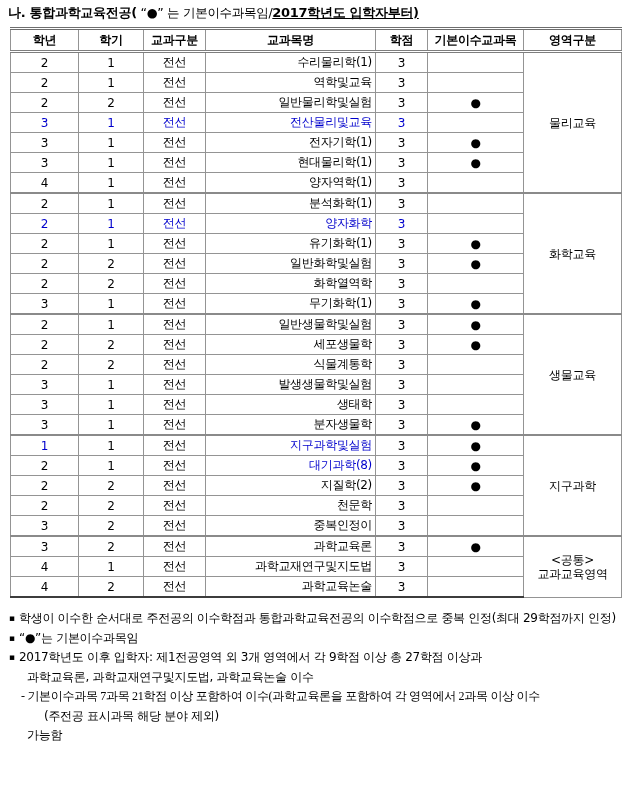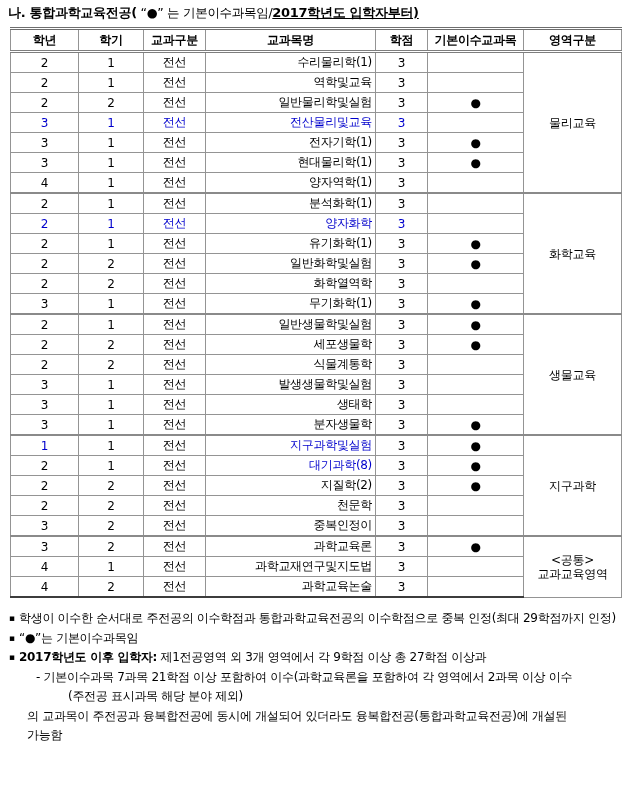--- a/index.html
+++ b/index.html
@@ -78,7 +78,7 @@
   .note-line.cont  { padding-left: 27px; }
   .note-line.dash  { padding-left: 36px; }
   .note-line.dash2 { padding-left: 68px; }
-  .note-line .b { font-weight: bold; }
+  .note-line .b { font-weight: normal; }
 </style>
 </head>
 <body>

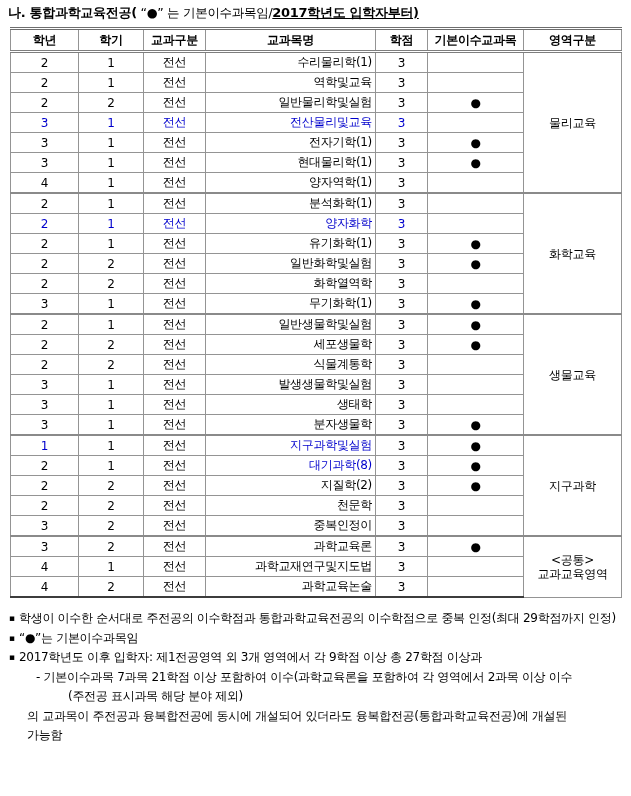--- a/index.html
+++ b/index.html
@@ -339,6 +339,7 @@
       <div class="note-line bullet"><span class="marker">▪</span><span>학생이 이수한 순서대로 주전공의 이수학점과 통합과학교육전공의 이수학점으로 중복 인정(최대 29학점까지 인정)</span></div>
       <div class="note-line bullet"><span class="marker">▪</span><span>“●”는 기본이수과목임</span></div>
       <div class="note-line bullet"><span class="marker">▪</span><span class="b">2017학년도 이후 입학자:</span><span> 제1전공영역 외 3개 영역에서 각 9학점 이상 총 27학점 이상과</span></div>
+      <div class="note-line cont"><span>과학교육론, 과학교재연구및지도법, 과학교육논술 이수</span></div>
       <div class="note-line dash"><span>- 기본이수과목 7과목 21학점 이상 포함하여 이수(과학교육론을 포함하여 각 영역에서 2과목 이상 이수</span></div>
       <div class="note-line dash2"><span>(주전공 표시과목 해당 분야 제외)</span></div>
       <div class="note-line bullet"><span class="marker">▪</span></div>

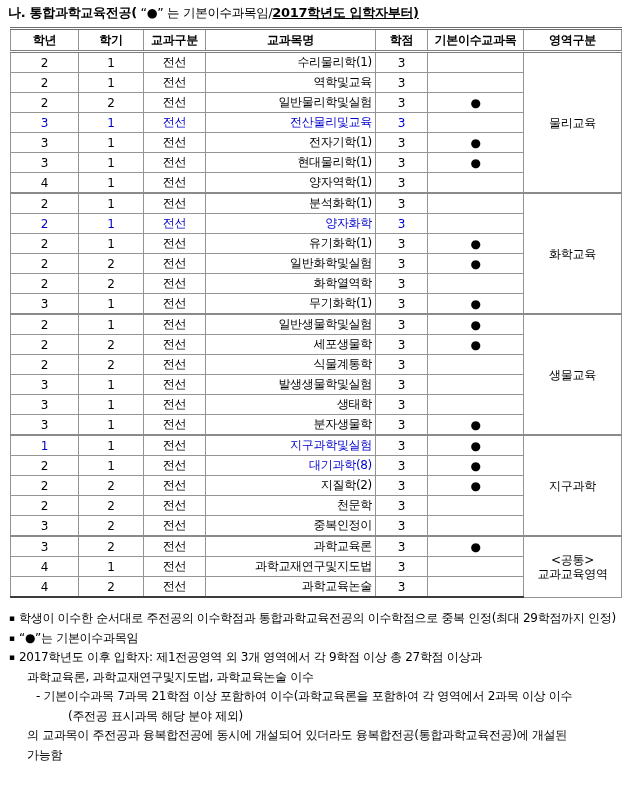--- a/index.html
+++ b/index.html
@@ -76,7 +76,7 @@
     font-size: 9px;
   }
   .note-line.cont  { padding-left: 27px; }
-  .note-line.dash  { padding-left: 36px; }
+  .note-line.dash  { padding-left: 21px; font-family: Liberation Serif, serif; }
   .note-line.dash2 { padding-left: 68px; }
   .note-line .b { font-weight: normal; }
 </style>

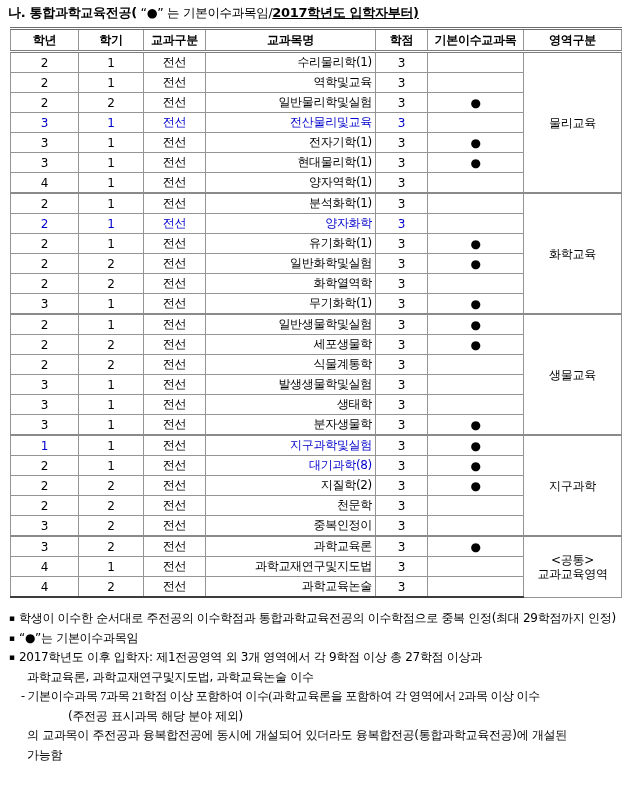--- a/index.html
+++ b/index.html
@@ -77,7 +77,7 @@
   }
   .note-line.cont  { padding-left: 27px; }
   .note-line.dash  { padding-left: 21px; font-family: Liberation Serif, serif; }
-  .note-line.dash2 { padding-left: 68px; }
+  .note-line.dash2 { padding-left: 44px; }
   .note-line .b { font-weight: normal; }
 </style>
 </head>

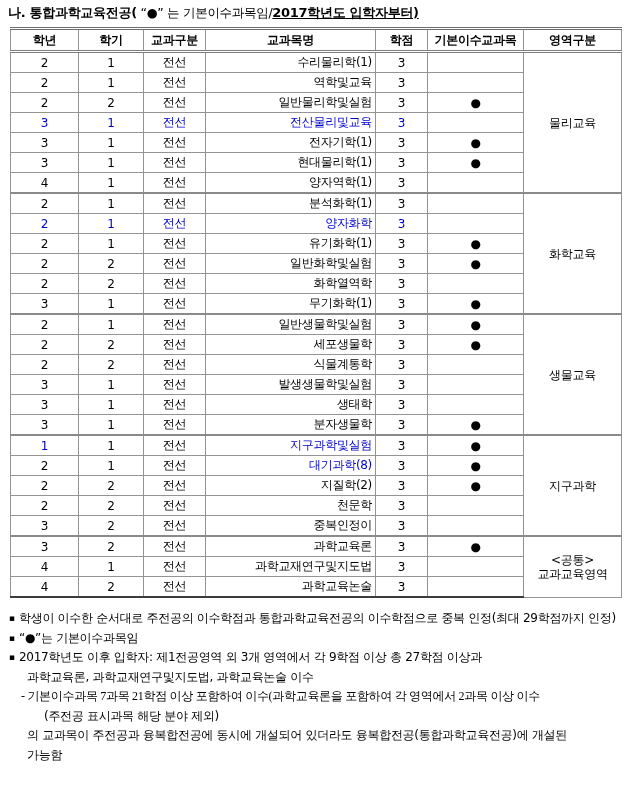--- a/index.html
+++ b/index.html
@@ -343,7 +343,6 @@
       <div class="note-line dash"><span>- 기본이수과목 7과목 21학점 이상 포함하여 이수(과학교육론을 포함하여 각 영역에서 2과목 이상 이수</span></div>
       <div class="note-line dash2"><span>(주전공 표시과목 해당 분야 제외)</span></div>
       <div class="note-line bullet"><span class="marker">▪</span></div>
-      <div class="note-line cont"><span>의 교과목이 주전공과 융복합전공에 동시에 개설되어 있더라도 융복합전공(통합과학교육전공)에 개설된</span></div>
       <div class="note-line cont"><span>가능함</span></div>
     </div>
 

